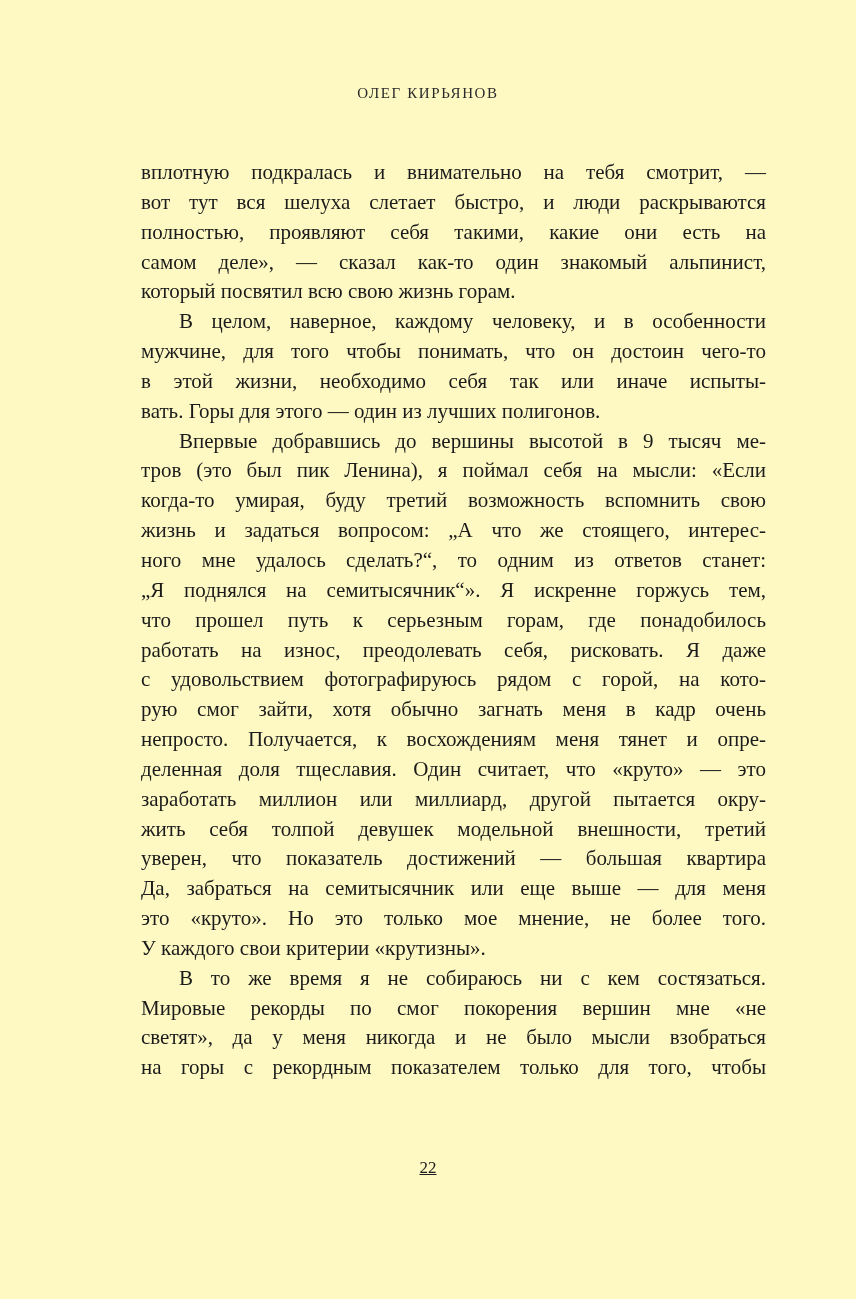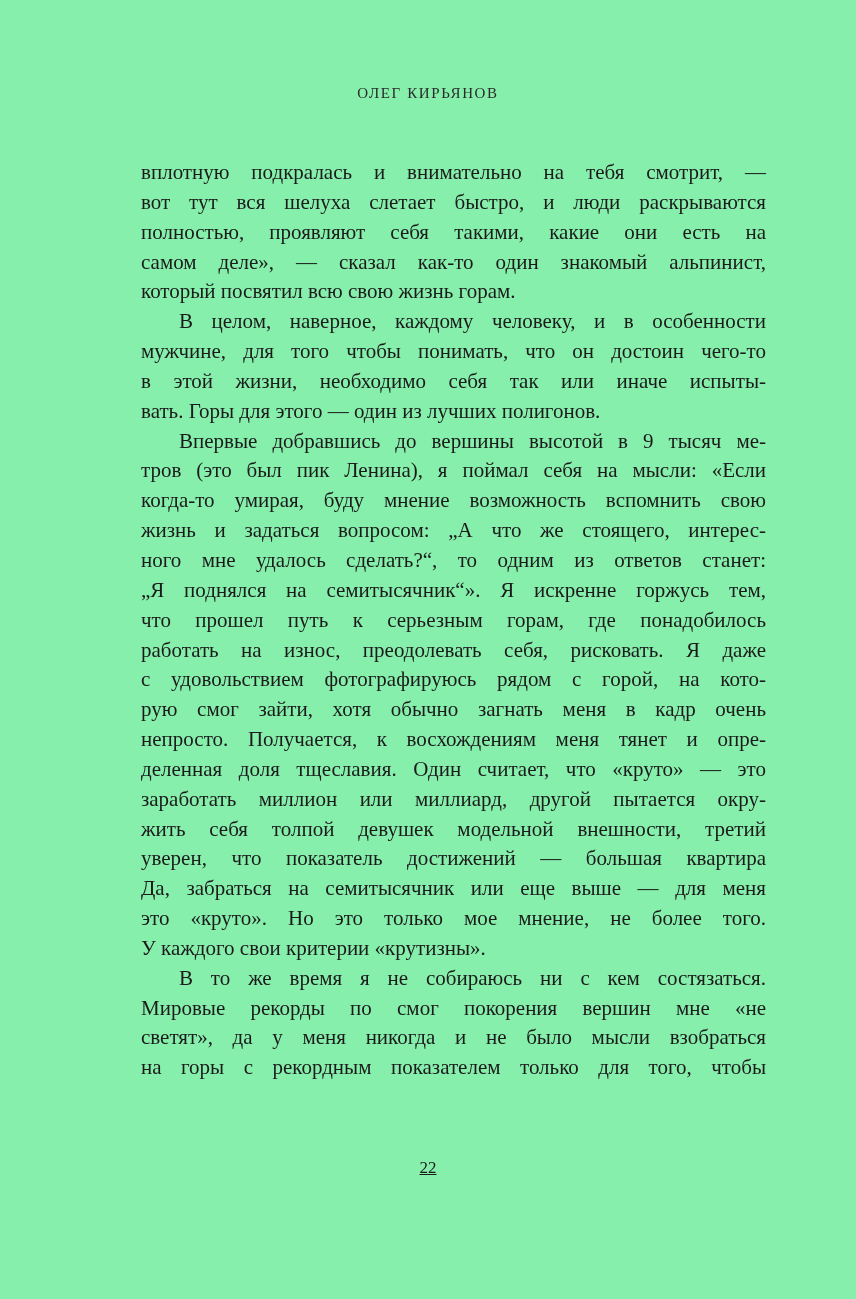--- a/index.html
+++ b/index.html
@@ -11,7 +11,7 @@
     position: relative;
     width: 856px;
     height: 1299px;
-    background: #86efac;
+    background: #fef9c3;
     font-family: "Liberation Serif", "DejaVu Serif", serif;
     color: #1b1b1b;
     overflow: hidden;

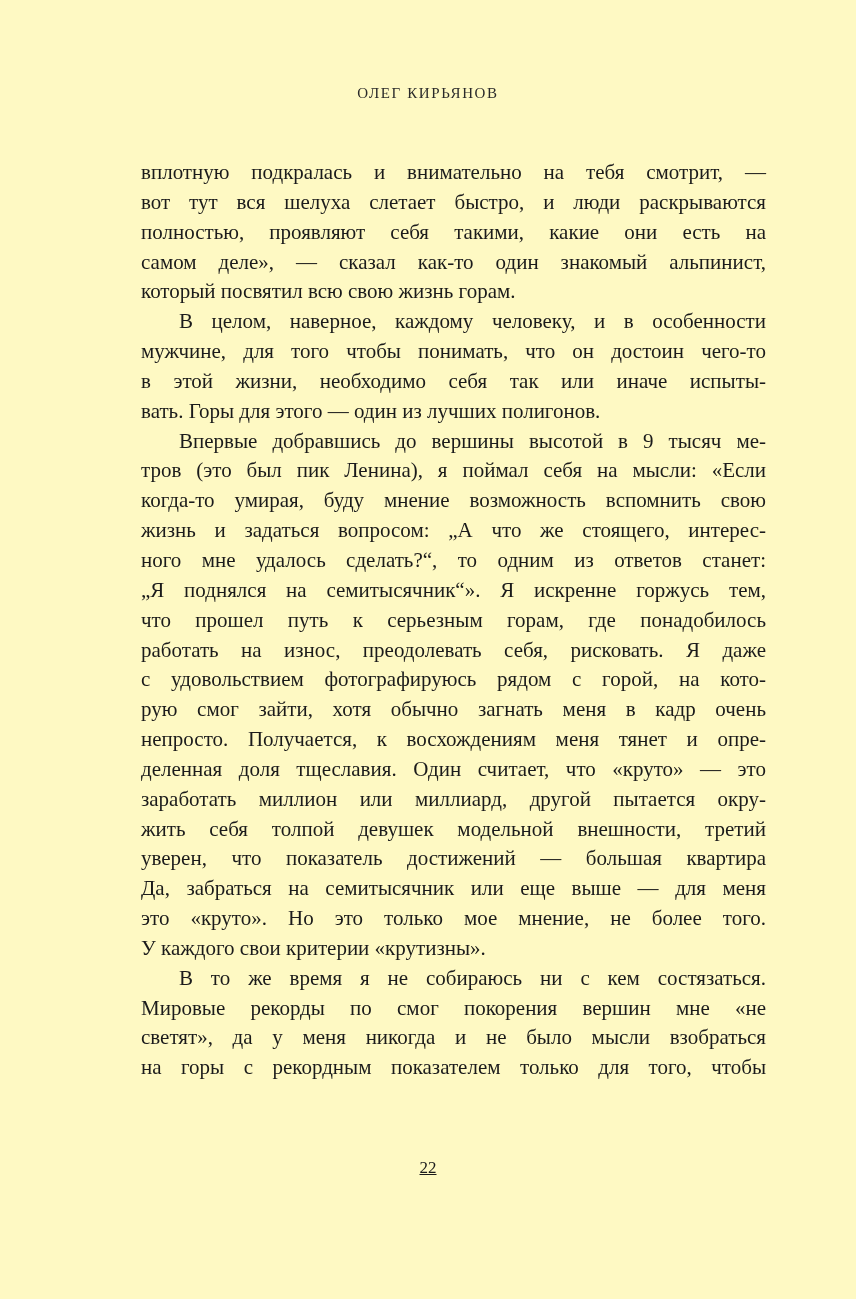--- a/index.html
+++ b/index.html
@@ -76,7 +76,7 @@
       <div class="line last">вать. Горы для этого — один из лучших полигонов.</div>
       <div class="line first">Впервые добравшись до вершины высотой в 9 тысяч ме-</div>
       <div class="line">тров (это был пик Ленина), я поймал себя на мысли: «Если</div>
-      <div class="line">когда-то умирая, буду мнение возможность вспомнить свою</div>
+      <div class="line">когда-то умирая, буду третий возможность вспомнить свою</div>
       <div class="line">жизнь и задаться вопросом: „А что же стоящего, интерес-</div>
       <div class="line">ного мне удалось сделать?“, то одним из ответов станет:</div>
       <div class="line">„Я поднялся на семитысячник“». Я искренне горжусь тем,</div>

